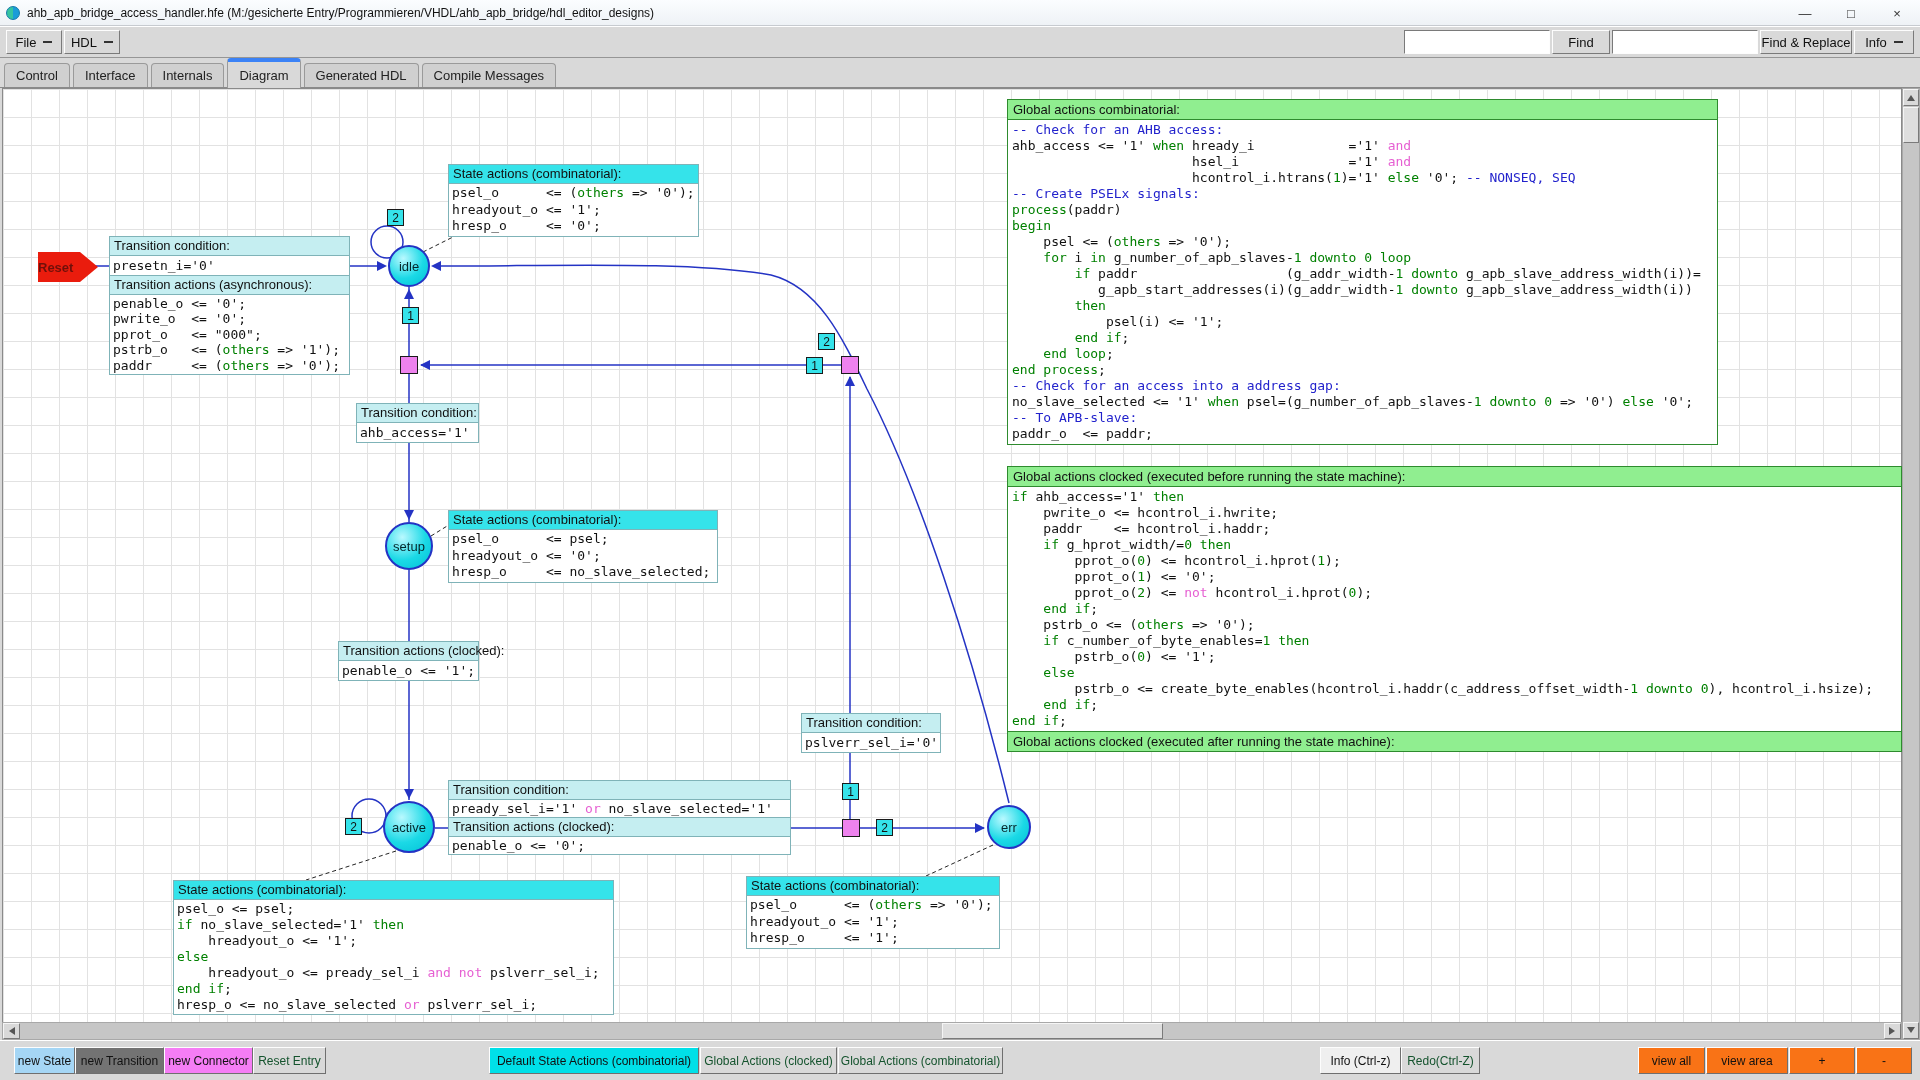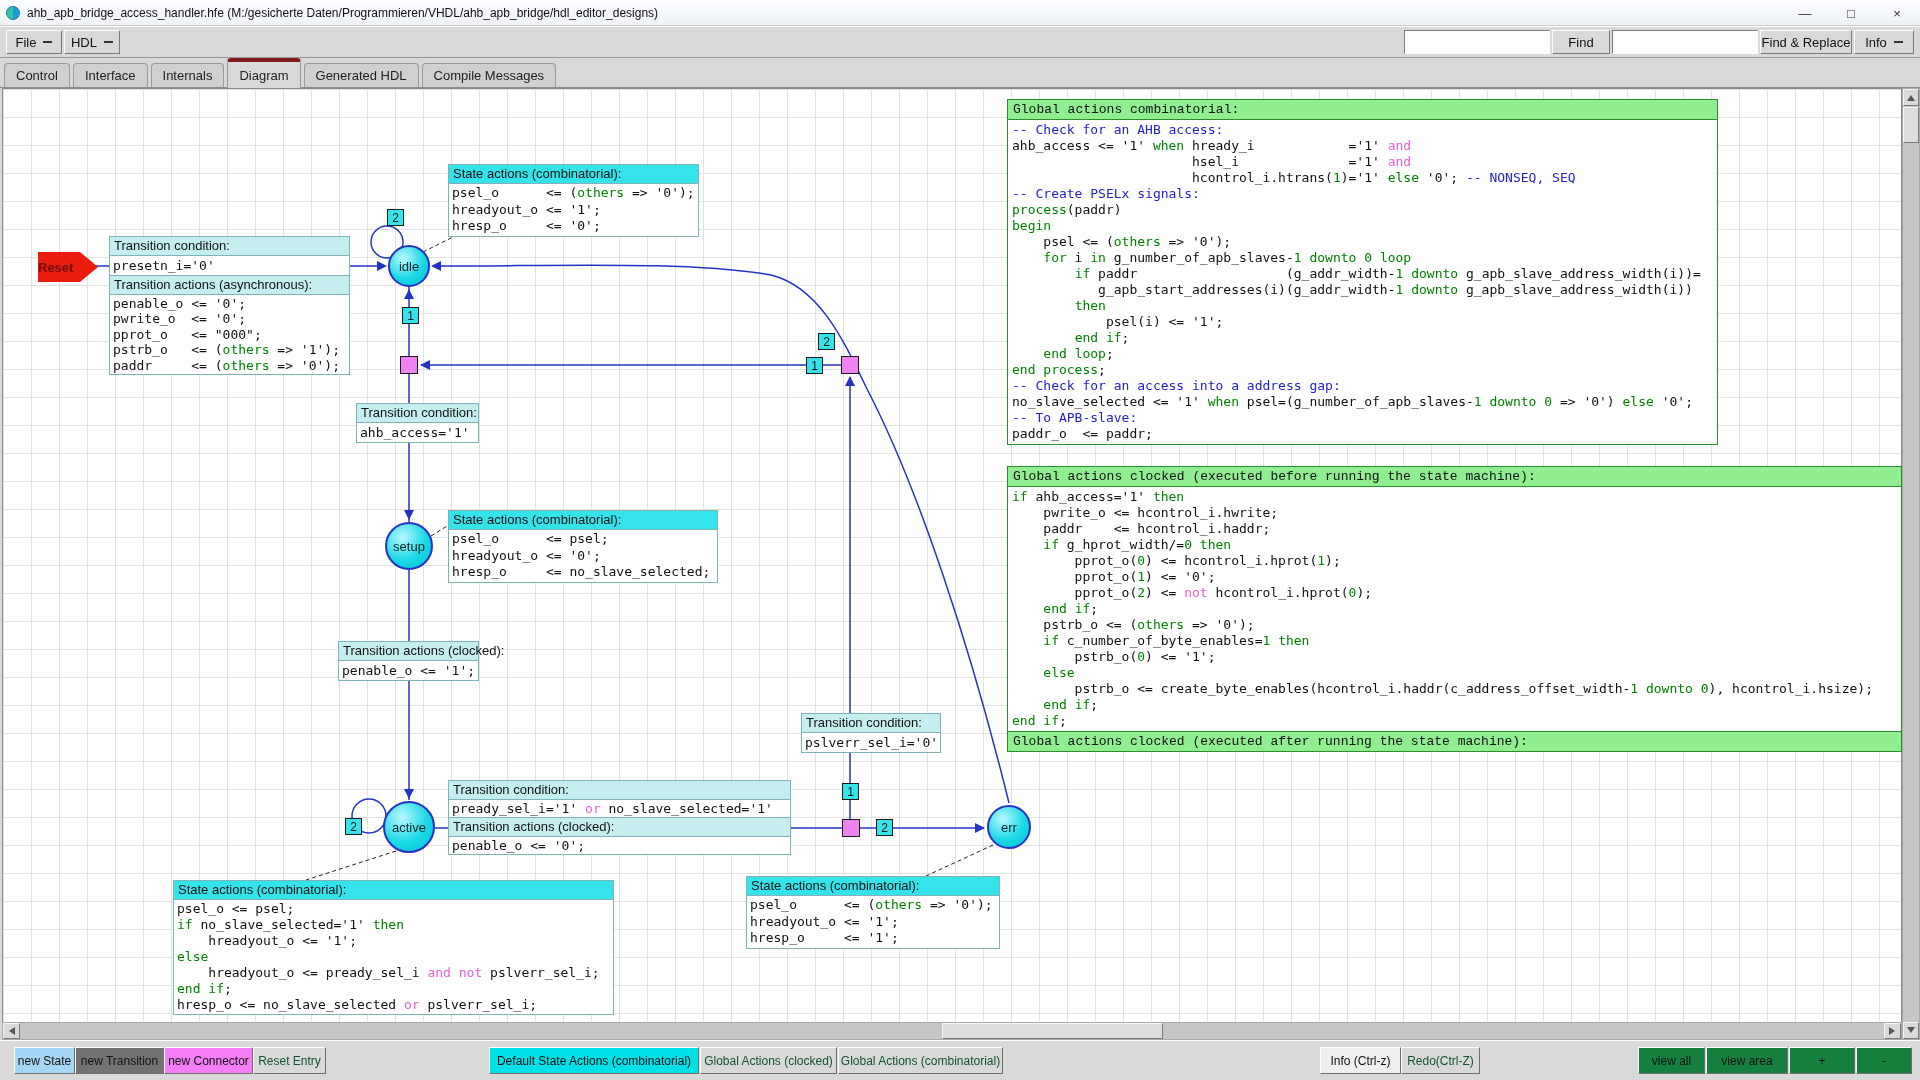--- a/index.html
+++ b/index.html
@@ -77,7 +77,7 @@
 
   <div class="titlebar">
     <span class="appicon"></span>
-    <span>ahb_apb_bridge_access_handler.hfe (M:/gesicherte Daten/Programmieren/VHDL/ahb_apb_bridge/hdl_editor_designs)</span>
+    <span>ahb_apb_bridge_access_handler.hfe (M:/gesicherte Entry/Programmieren/VHDL/ahb_apb_bridge/hdl_editor_designs)</span>
     <div class="winbtns">
       <span class="winbtn">—</span>
       <span class="winbtn">□</span>

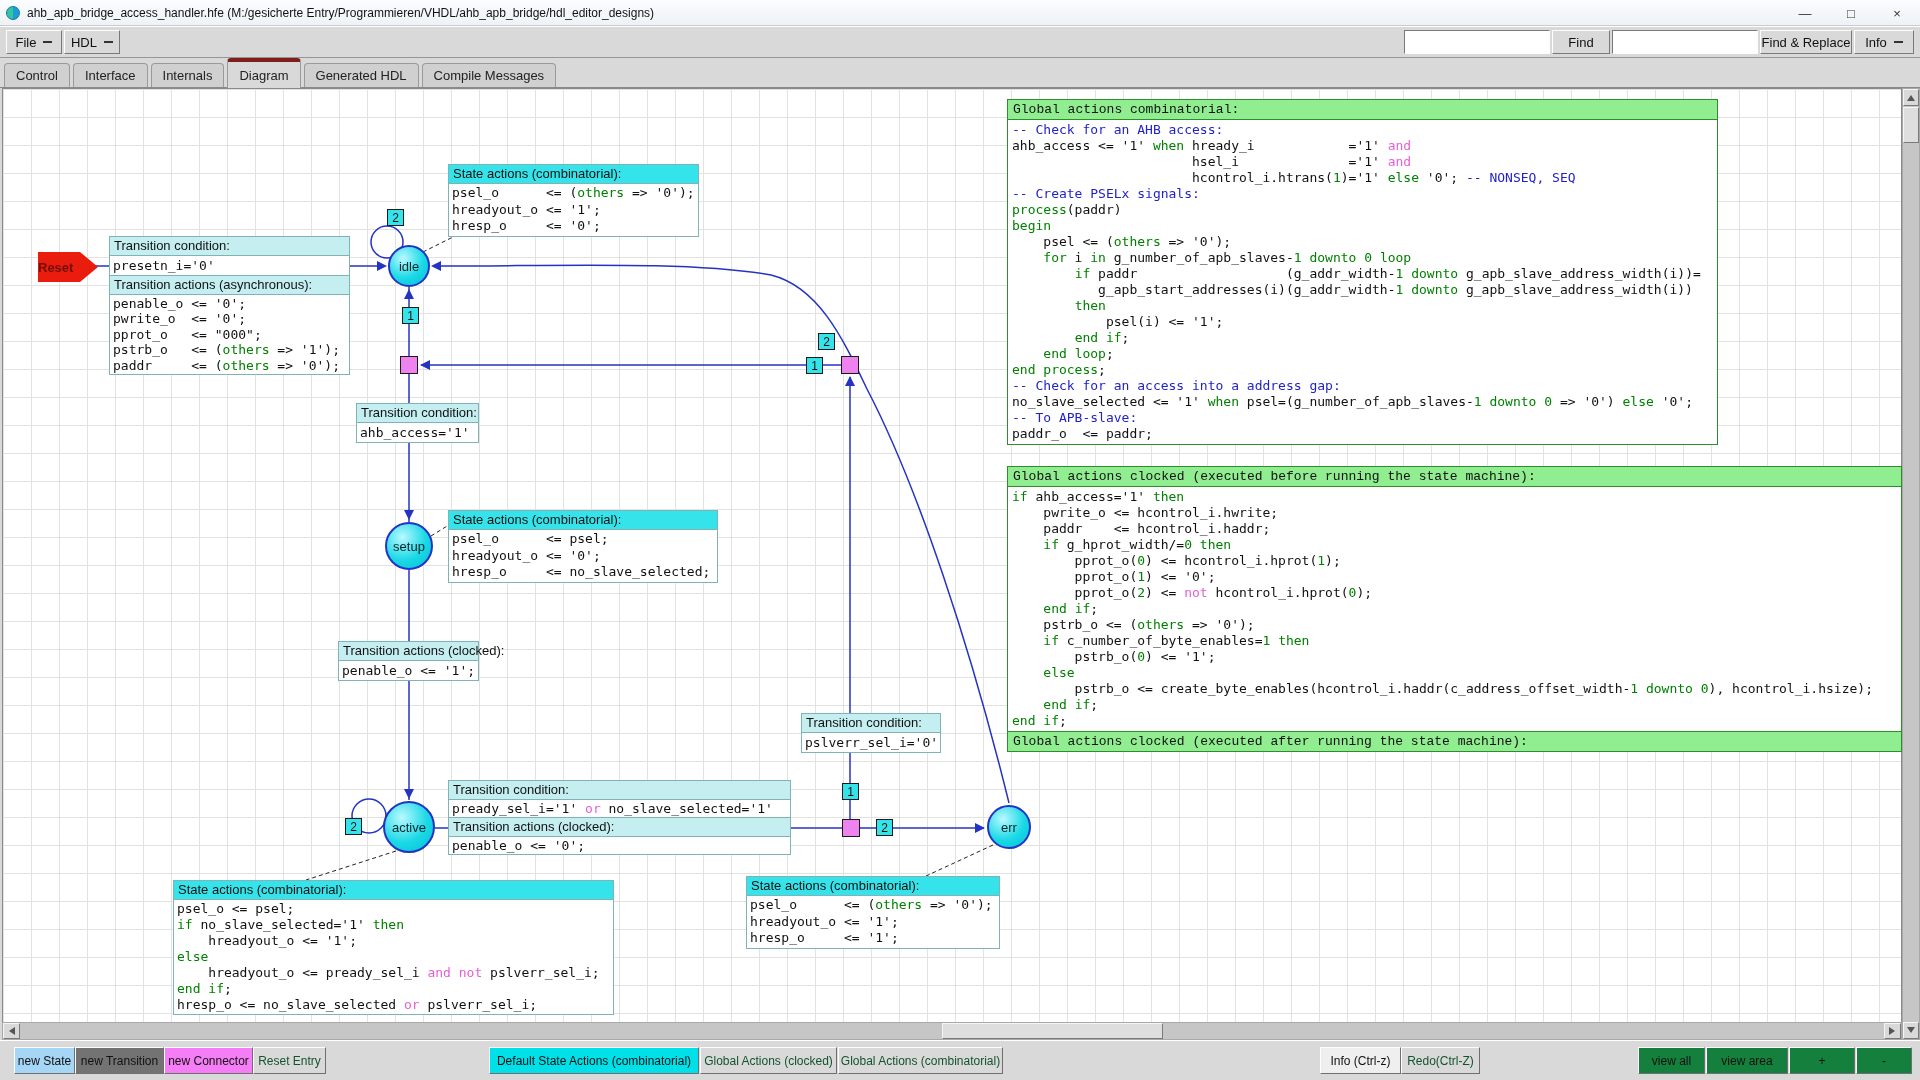--- a/index.html
+++ b/index.html
@@ -21,7 +21,7 @@
 
   .tabbar{position:absolute;left:0;top:58px;width:1920px;height:30px;background:#d9d9d9;border-bottom:1px solid #8a8a8a;display:flex;align-items:flex-end;padding-left:4px}
   .tab{height:24px;display:flex;align-items:center;padding:0 11px;font-size:13px;background:#d0d0d0;border:1px solid #9a9a9a;border-bottom:none;border-radius:4px 4px 0 0;margin-right:3px;color:#222}
-  .tab.active{height:30px;background:#d9d9d9;border-top:4px solid #7f1d1d;margin-bottom:-1px}
+  .tab.active{height:30px;background:#d9d9d9;border-top:4px solid #3b82f6;margin-bottom:-1px}
 
   
   .canvas{position:absolute;left:2px;top:88px;width:1900px;height:952px;background:#fff;border:1px solid #8a8a8a;

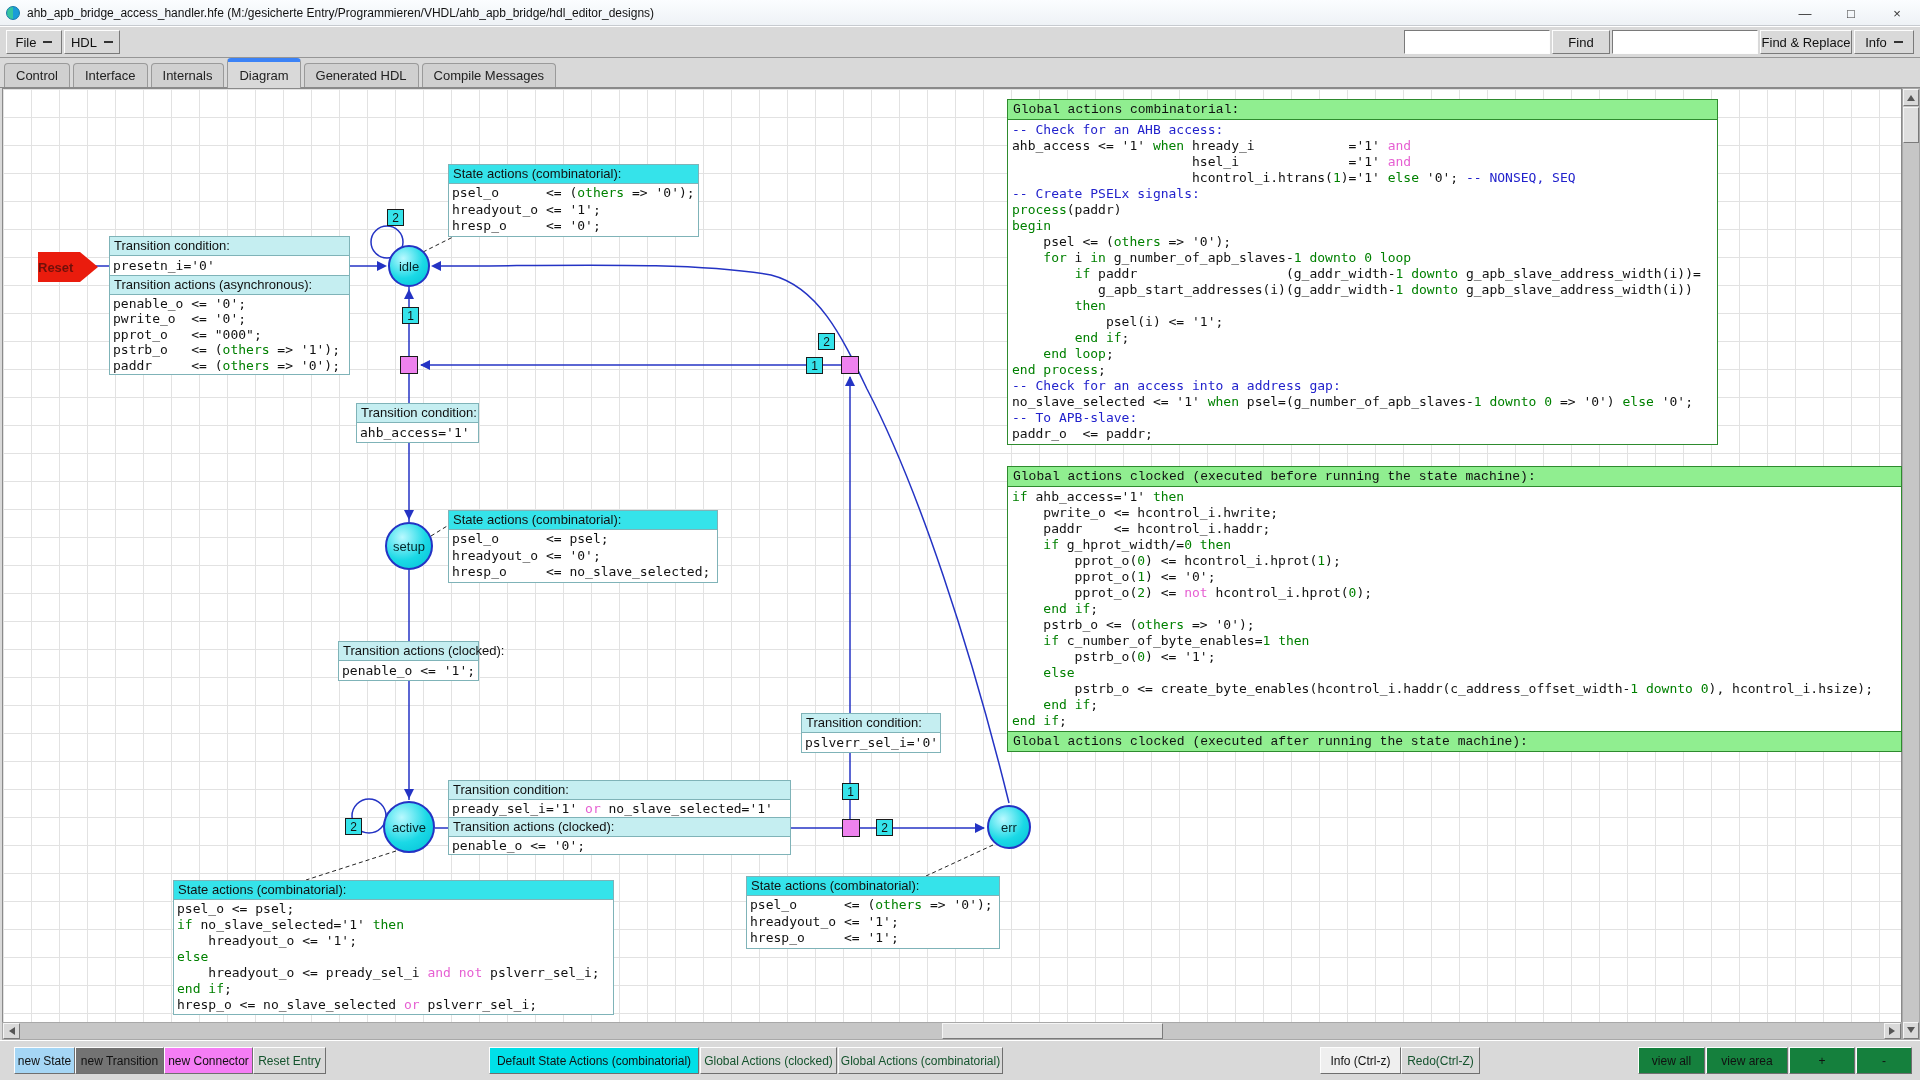--- a/index.html
+++ b/index.html
@@ -40,7 +40,7 @@
   .lh160 .cl{line-height:16px}
 
   .panel{position:absolute;font-family:"DejaVu Sans Mono","Liberation Mono",monospace}
-  .ph{font-family:Liberation Mono, monospace;font-size:13px;line-height:17px;padding:1px 5px;background:#90ee90;border:1px solid #2e8b2e;white-space:nowrap}
+  .ph{font-family:Liberation Sans, sans-serif;font-size:13px;line-height:17px;padding:1px 5px;background:#90ee90;border:1px solid #2e8b2e;white-space:nowrap}
   .ph.bottom{border-top:none}
   .pcode{background:#fff;border:1px solid #2e8b2e;border-top:none;padding:2px 4px;font-size:13px;white-space:pre}
   .pcode .cl{line-height:16px}

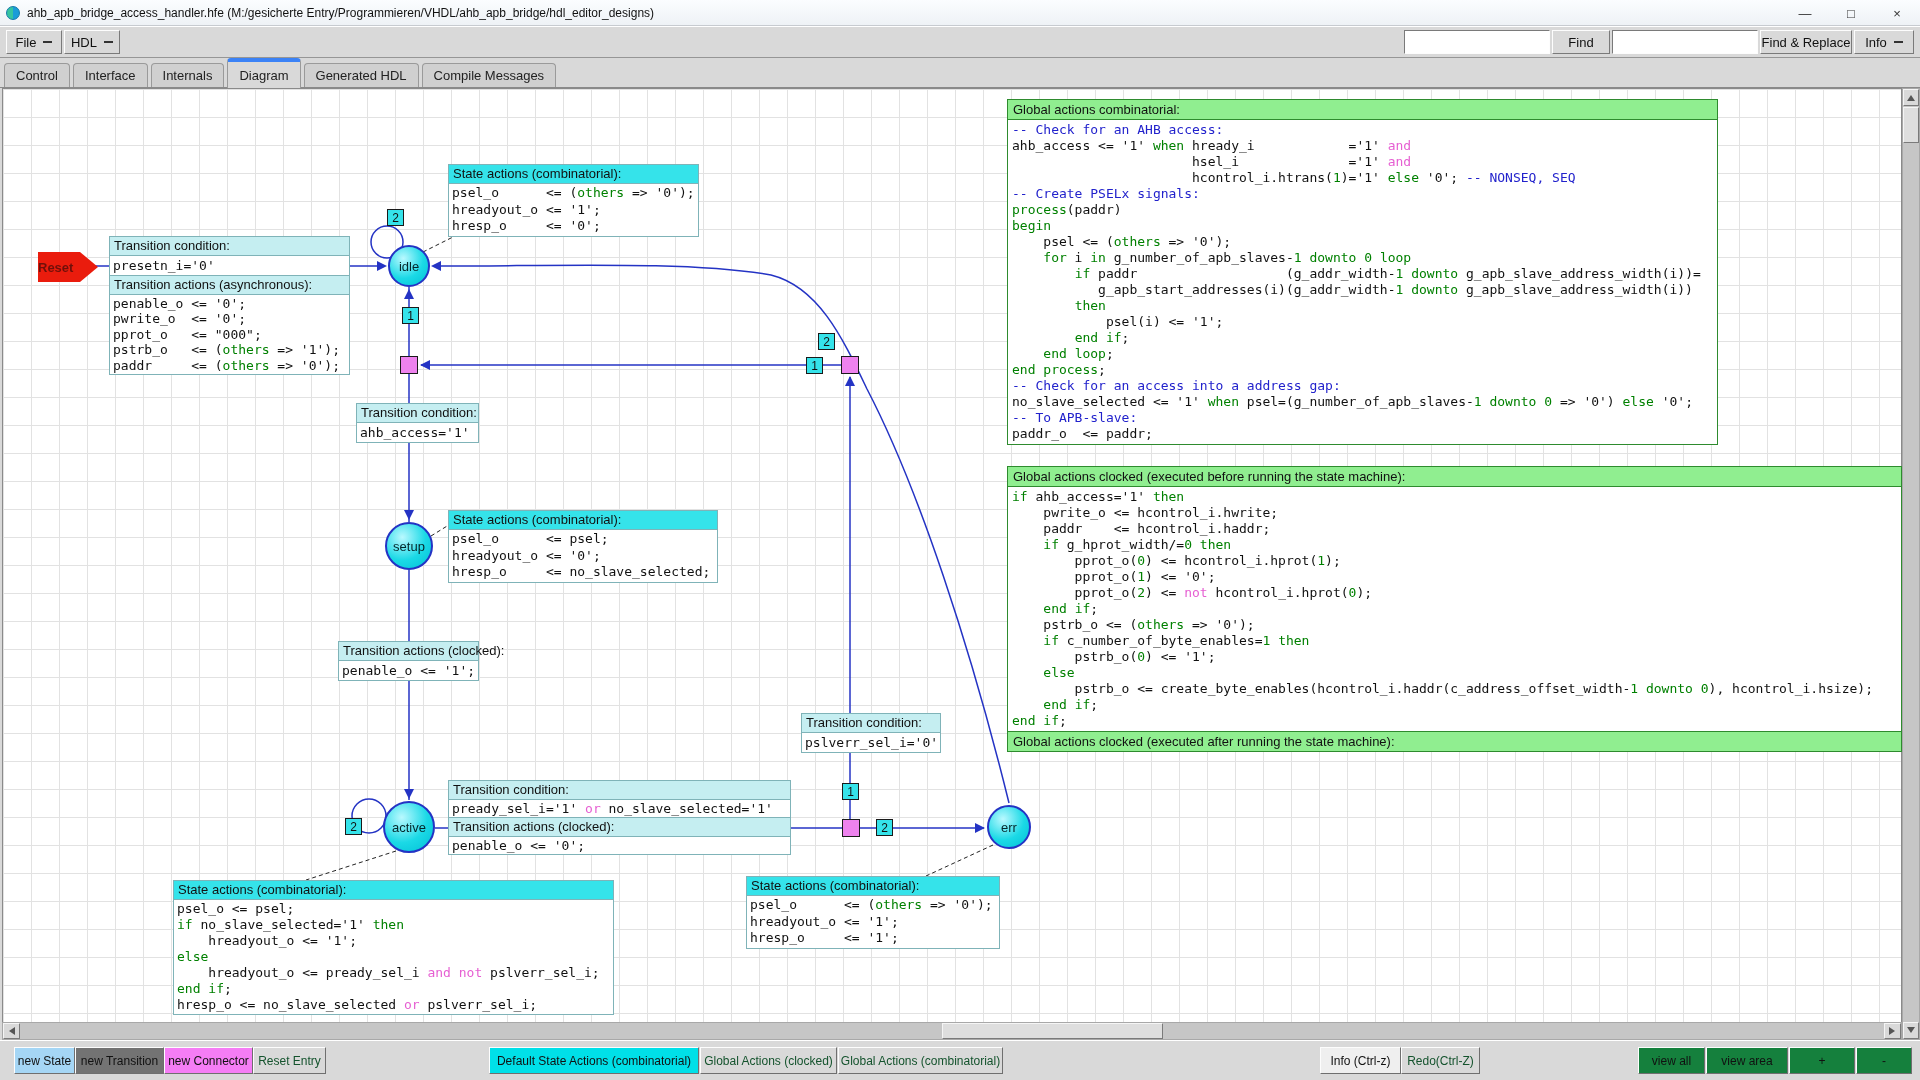--- a/index.html
+++ b/index.html
@@ -68,7 +68,7 @@
   .bbtn{position:absolute;top:6px;height:27px;display:flex;align-items:center;justify-content:center;font-size:12px;border:1px solid;border-color:#fdfdfd #6f6f6f #6f6f6f #fdfdfd;background:#d9d9d9;white-space:nowrap}
   .bbtn.dis{color:#14532d}
   .c-lblue{background:#a5d6f5}.c-blue{background:#737373}.c-pink{background:#f57df5}
-  .c-cyan{background:#00e0e8}.c-yellow{background:#15803d}.c-plain{background:#efefef}
+  .c-cyan{background:#00e0e8}.c-yellow{background:#f97316}.c-plain{background:#efefef}
 </style>
 </head>
 <body>

